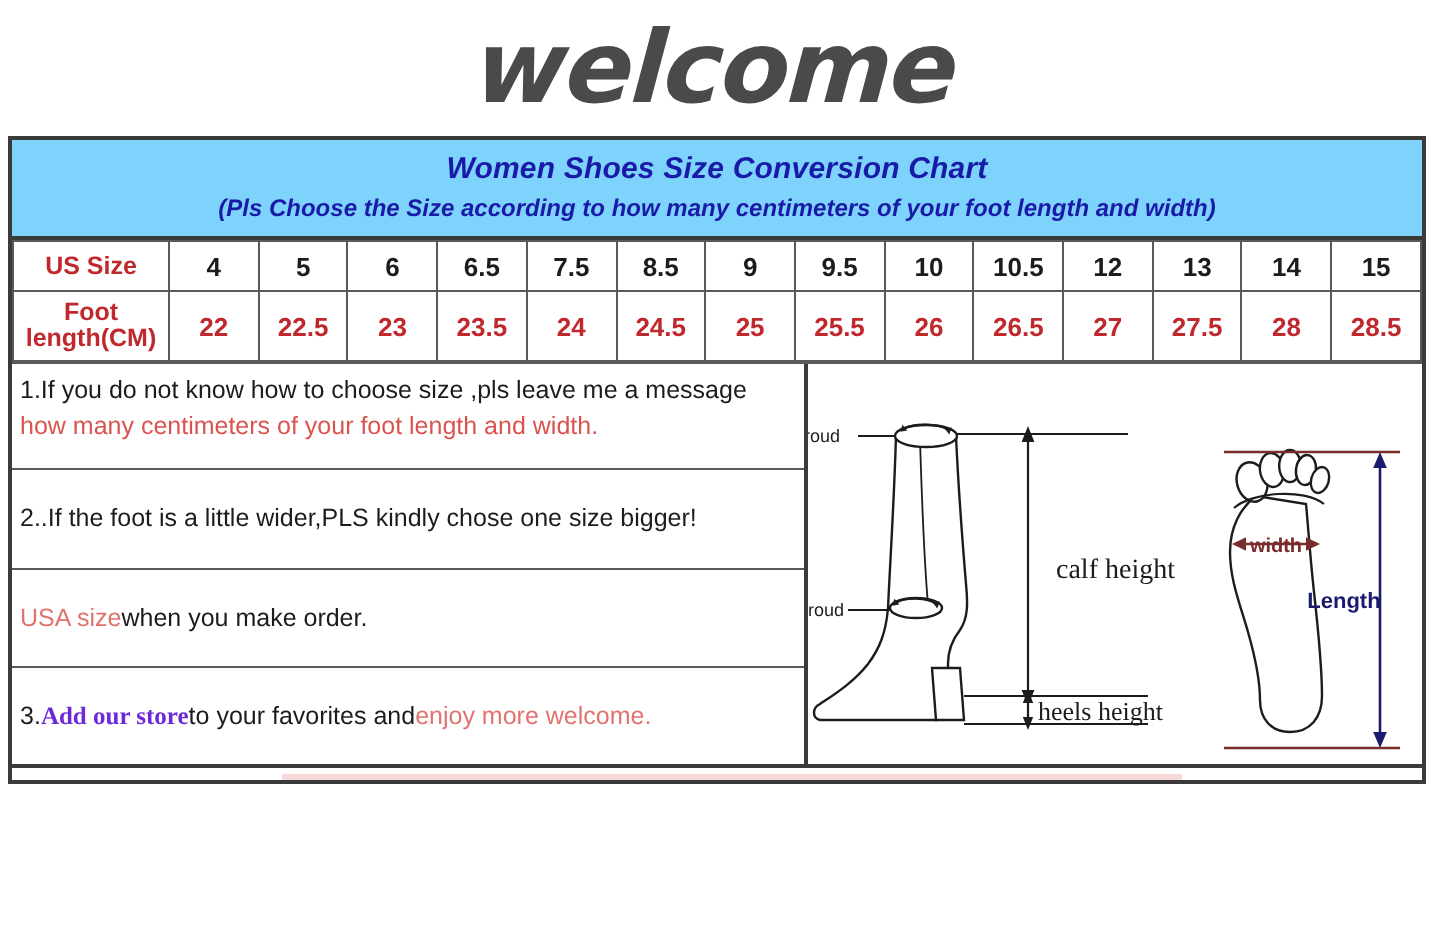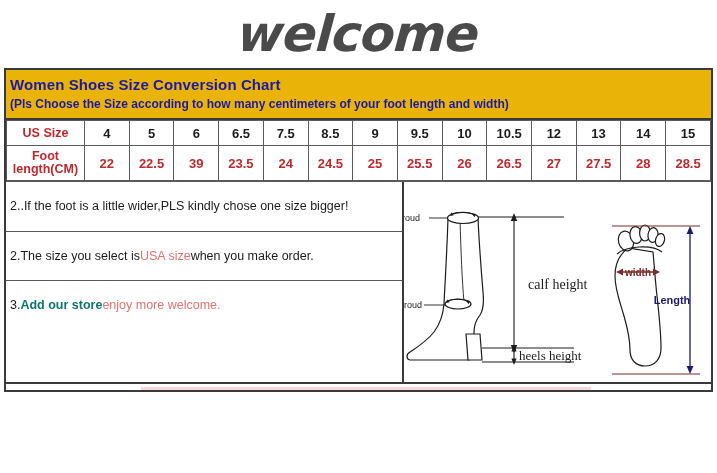--- a/index.html
+++ b/index.html
@@ -39,11 +39,12 @@
   }
 
   .banner{
-    background:#eab308;
+    background:#7dd3fc;
     border-bottom:2px solid #3a3a3a;
-    text-align:left;
+    text-align:center;
     padding:5px 4px 6px;
     color:#1a1aa8;
+    font-style:italic;
   }
   .banner-title{
     font-size:15px;font-weight:700;color:#1a1aa8;

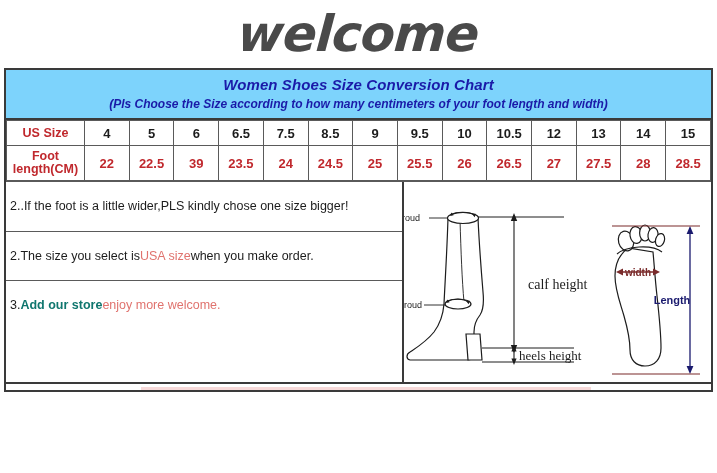--- a/index.html
+++ b/index.html
@@ -177,7 +177,7 @@
           <td class="lbl">Foot length(CM)</td>
         <td>22</td>
             <td>22.5</td>
-            <td>39</td>
+            <td>23</td>
             <td>23.5</td>
             <td>24</td>
             <td>24.5</td>

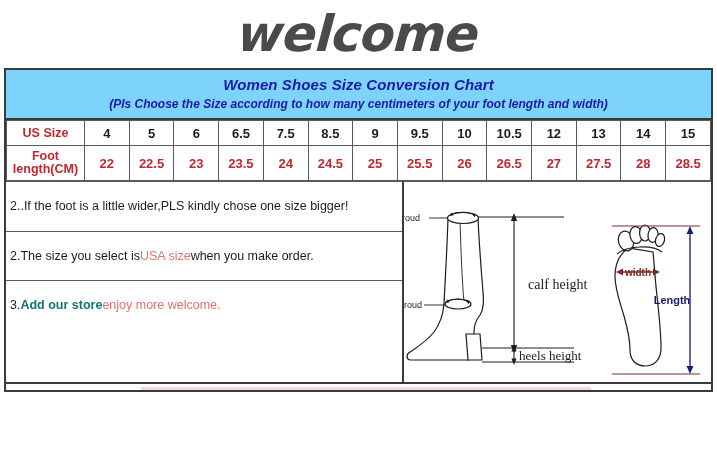--- a/index.html
+++ b/index.html
@@ -196,6 +196,10 @@
     <div class="bottom">
 
       <div class="notes">
+        <div class="note n1">
+          <div>1.If you do not know how to choose size ,pls leave me a message</div>
+          <div class="red">how many centimeters of your foot length and width.</div>
+        </div>
         <div class="note n2">
           <span>2..If the foot is a little wider,PLS kindly chose one size bigger!</span>
         </div>

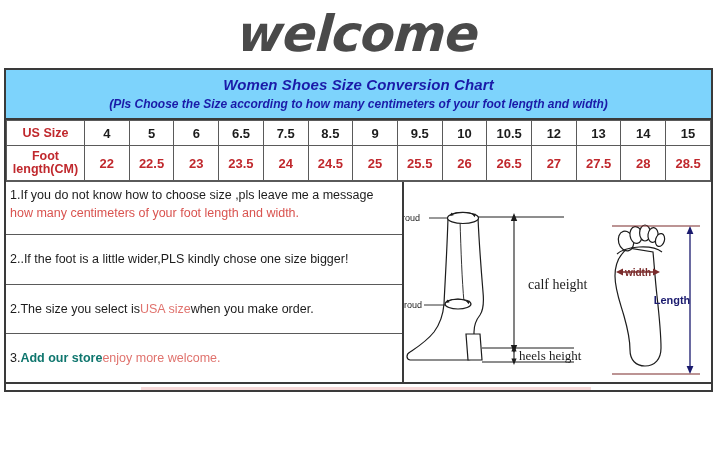--- a/index.html
+++ b/index.html
@@ -204,7 +204,6 @@
           <span>2..If the foot is a little wider,PLS kindly chose one size bigger!</span>
         </div>
         <div class="note n3">
-          <span>2.The size you select is </span>
             <span class="pink">USA size</span>
             <span> when you make order.</span>
         </div>

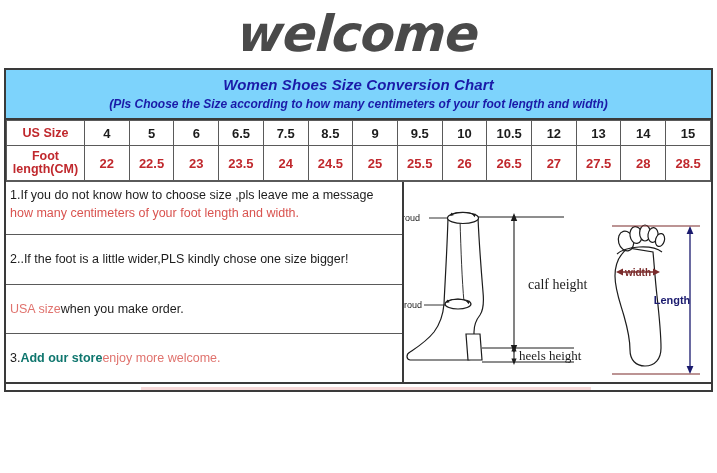--- a/index.html
+++ b/index.html
@@ -108,7 +108,7 @@
   .n3{height:49px;display:flex;align-items:center;}
   .n4{height:48px;display:flex;align-items:center;}
   .red{color:#d9534f;}
-  .red-b{color:#0f766e;font-weight:700;}
+  .red-b{color:#6d28d9;font-weight:700;font-family:Liberation Serif, serif;}
   .pink{color:#e0736e;}
 
   .diagram{

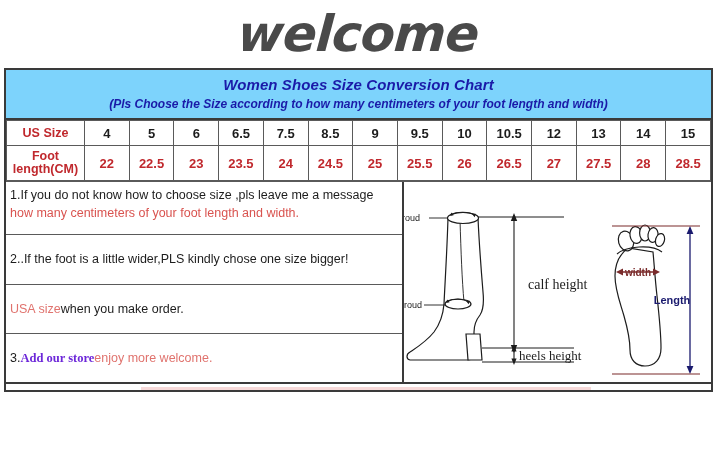--- a/index.html
+++ b/index.html
@@ -210,6 +210,7 @@
         <div class="note n4">
           <span>3.</span>
             <span class="red-b">Add our store</span>
+            <span> to your favorites and </span>
             <span class="pink">enjoy more welcome.</span>
         </div>
       </div>

